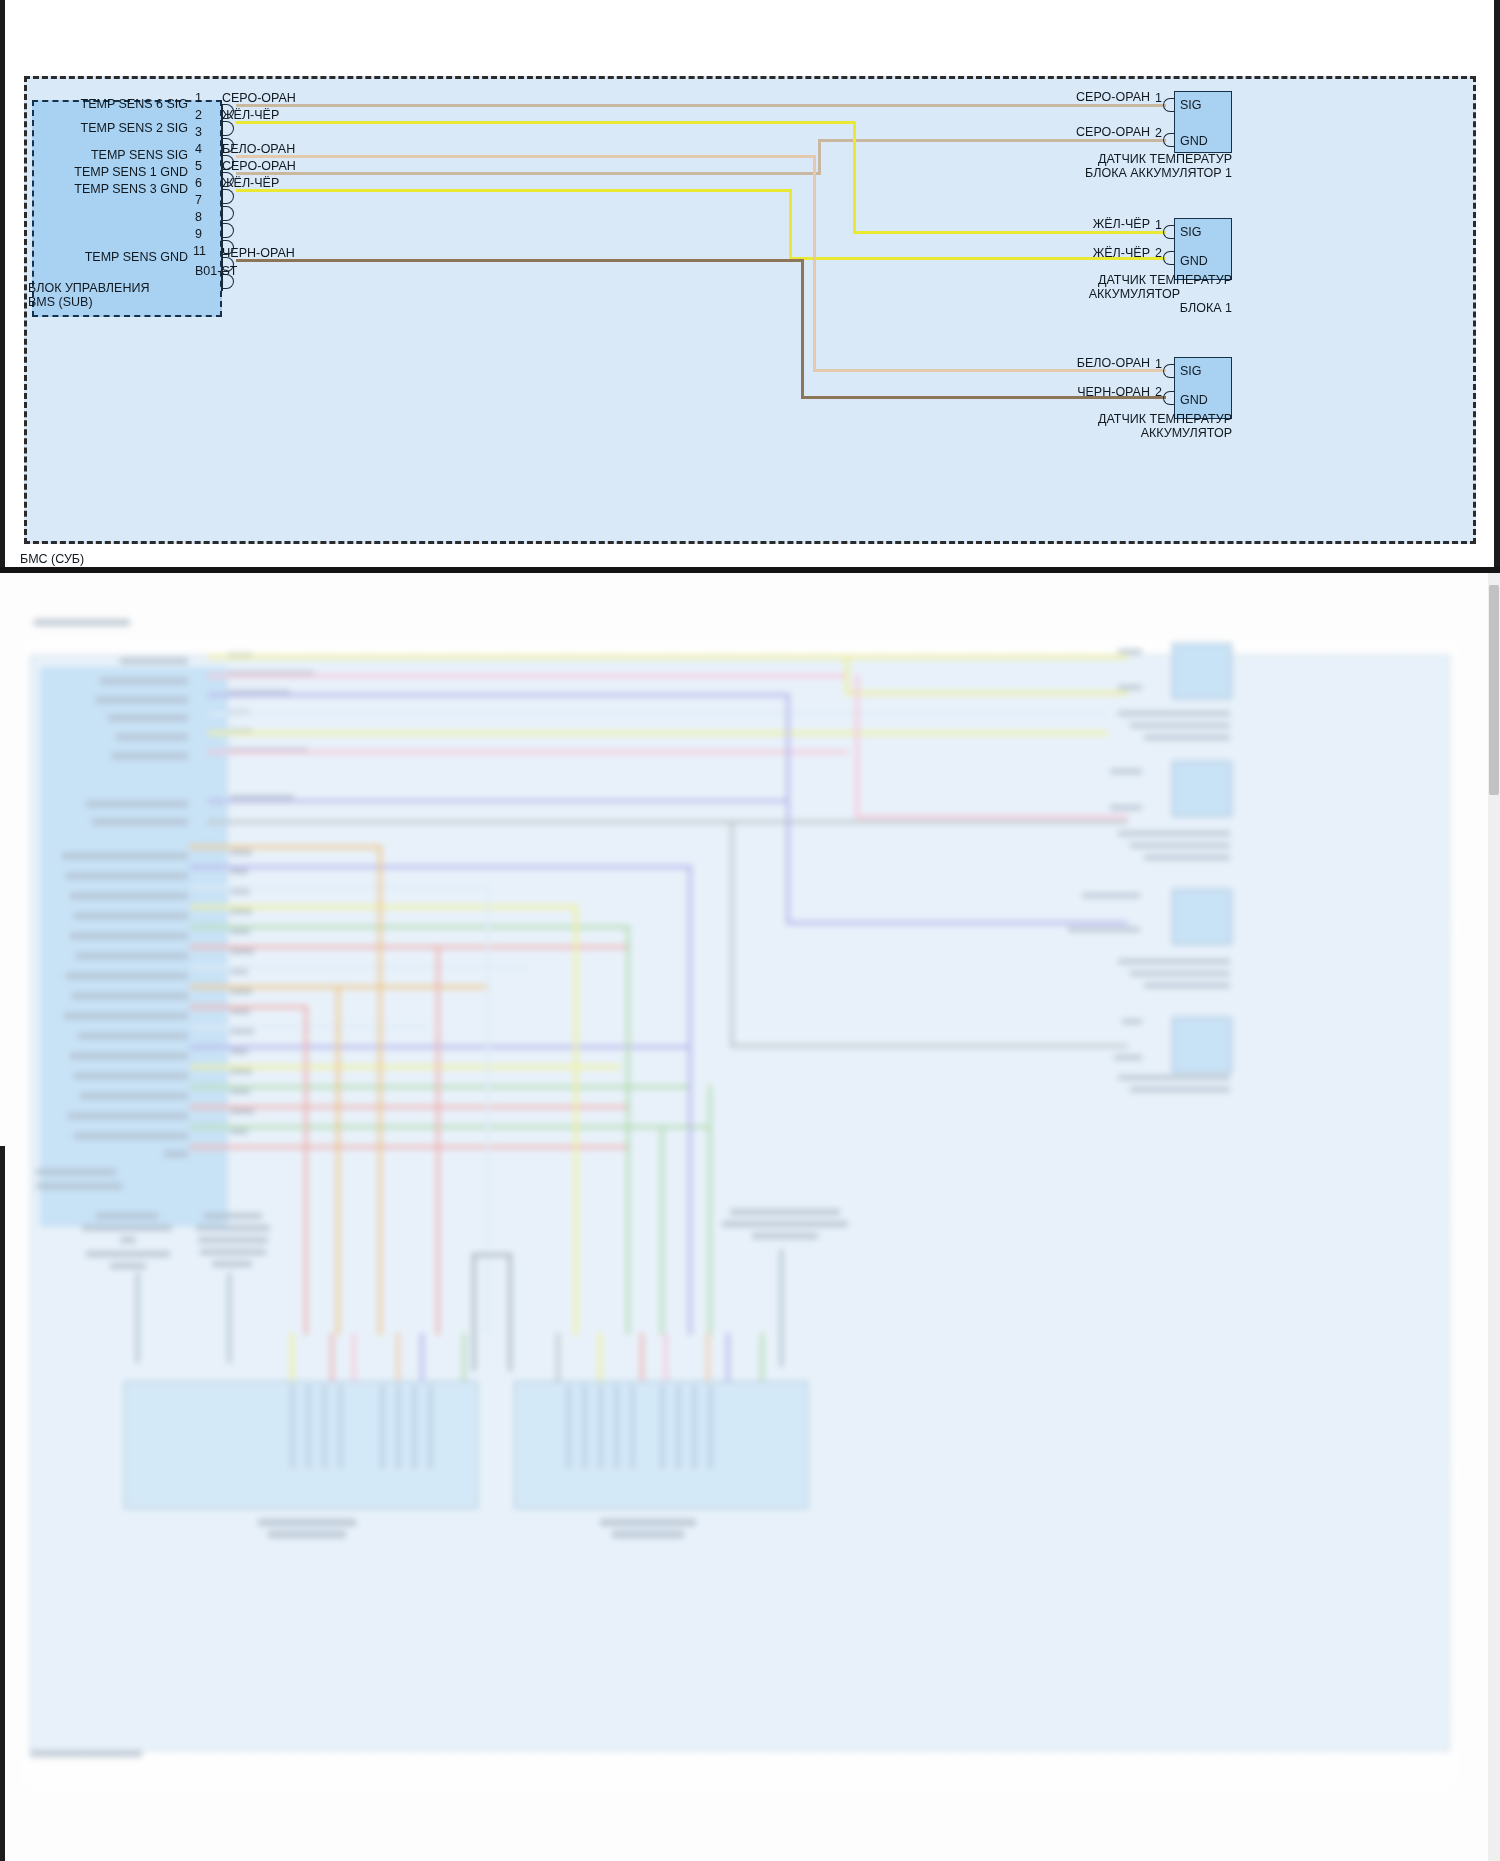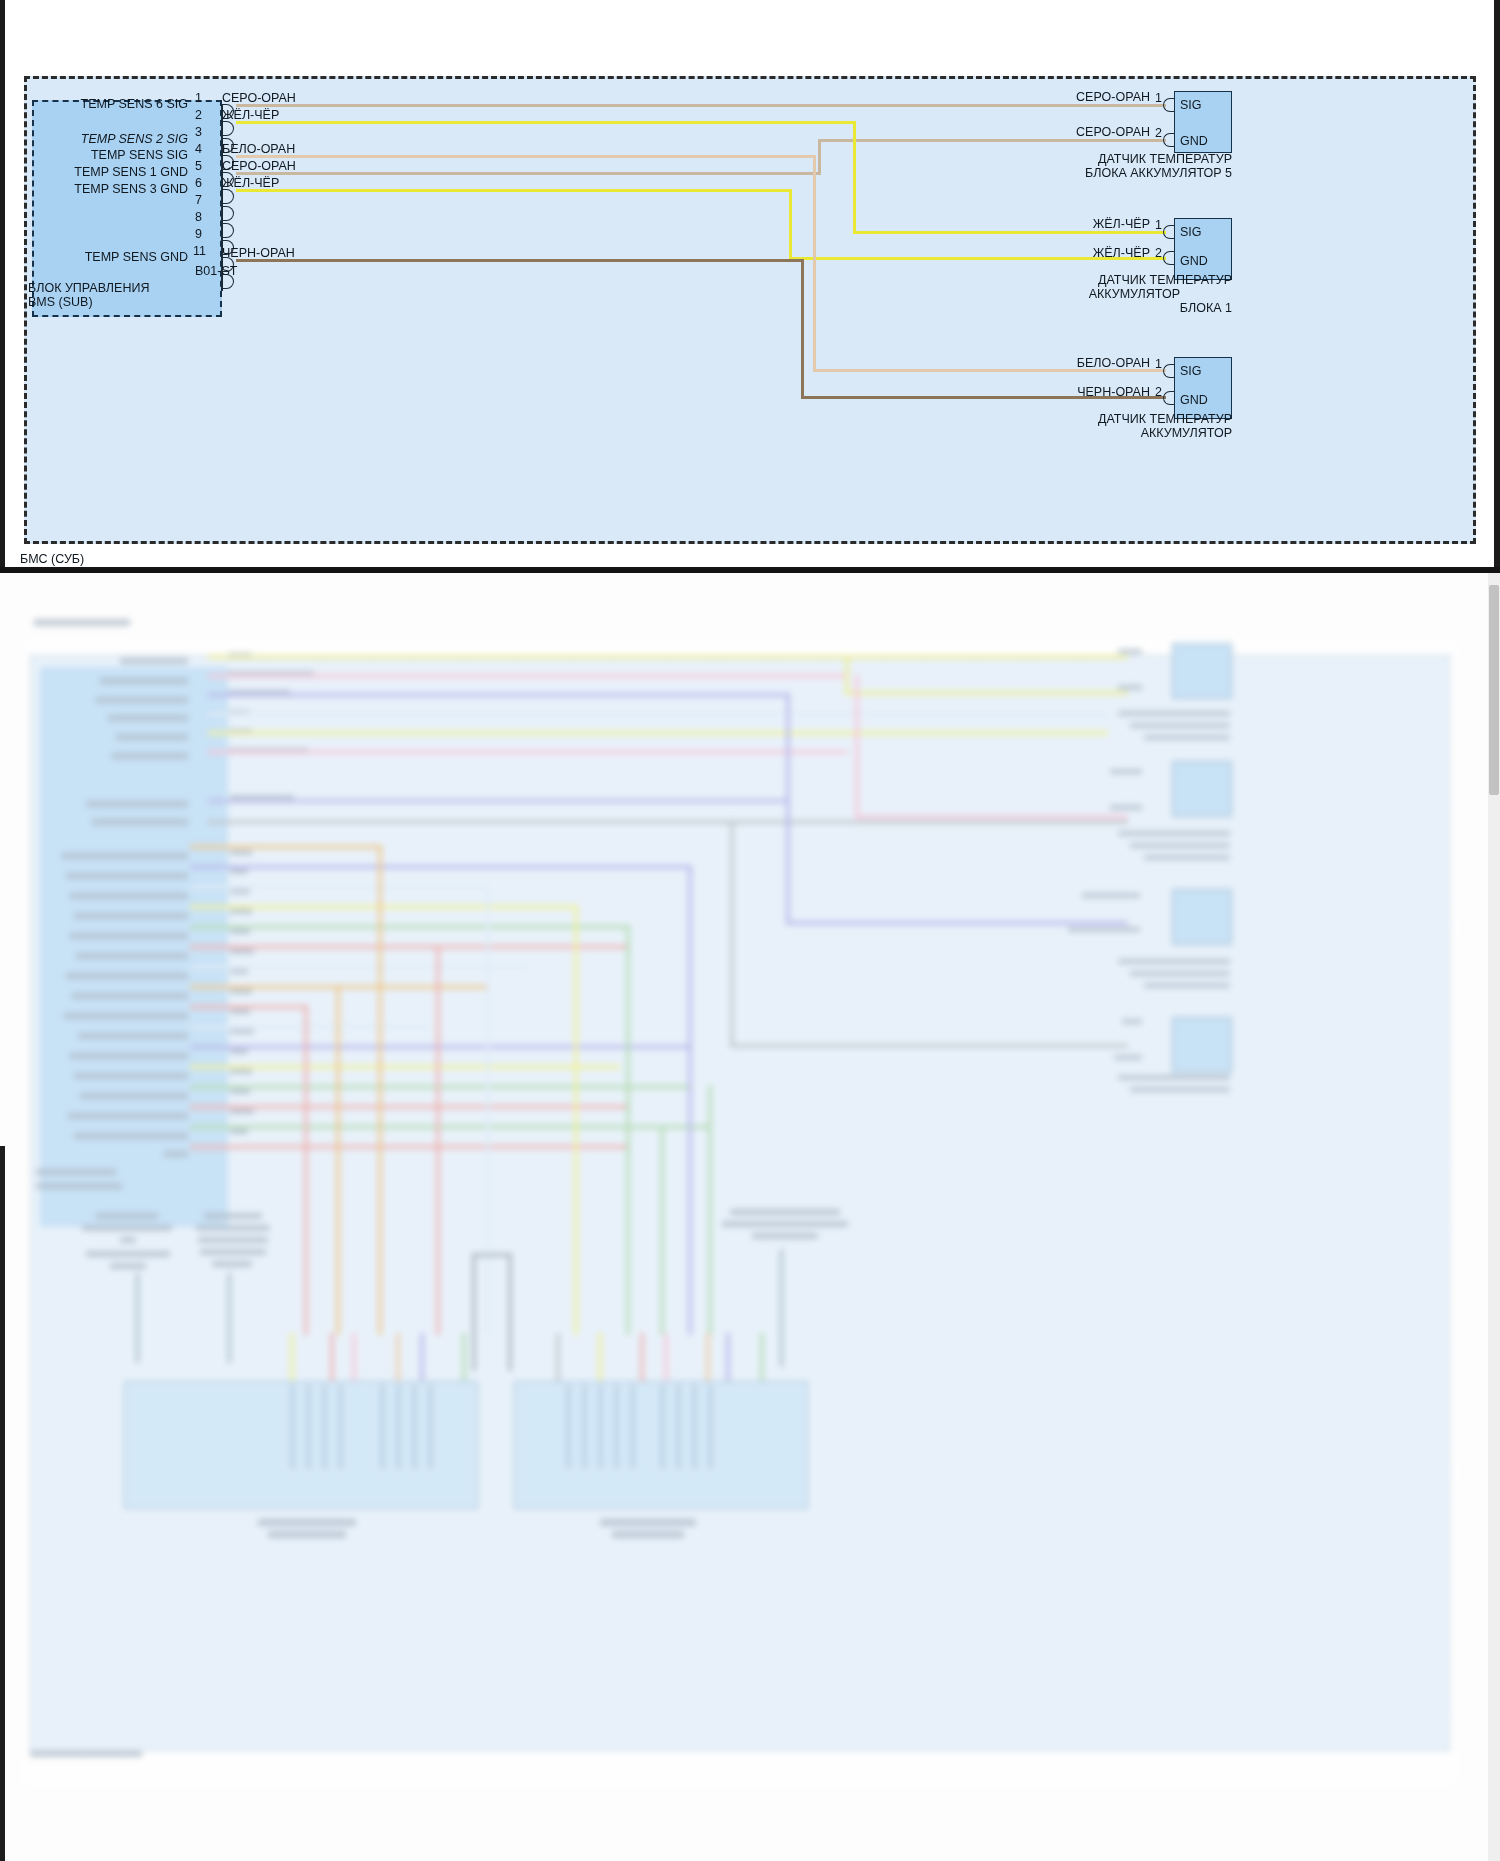--- a/index.html
+++ b/index.html
@@ -114,7 +114,7 @@
     <div class="pinNum" style="left:193px;top:245px;">11</div>
 
     <div class="ecuLabel" style="left:0px;width:188px;top:98px;">TEMP SENS 6 SIG</div>
-    <div class="ecuLabel" style="left:0px;width:188px;top:133px;font-style:italic;">TEMP SENS 2 SIG</div>
+    <div class="ecuLabel" style="left:0px;width:188px;top:122px;">TEMP SENS 2 SIG</div>
     <div class="ecuLabel" style="left:0px;width:188px;top:149px;">TEMP SENS SIG</div>
     <div class="ecuLabel" style="left:0px;width:188px;top:166px;">TEMP SENS 1 GND</div>
     <div class="ecuLabel" style="left:0px;width:188px;top:183px;">TEMP SENS 3 GND</div>

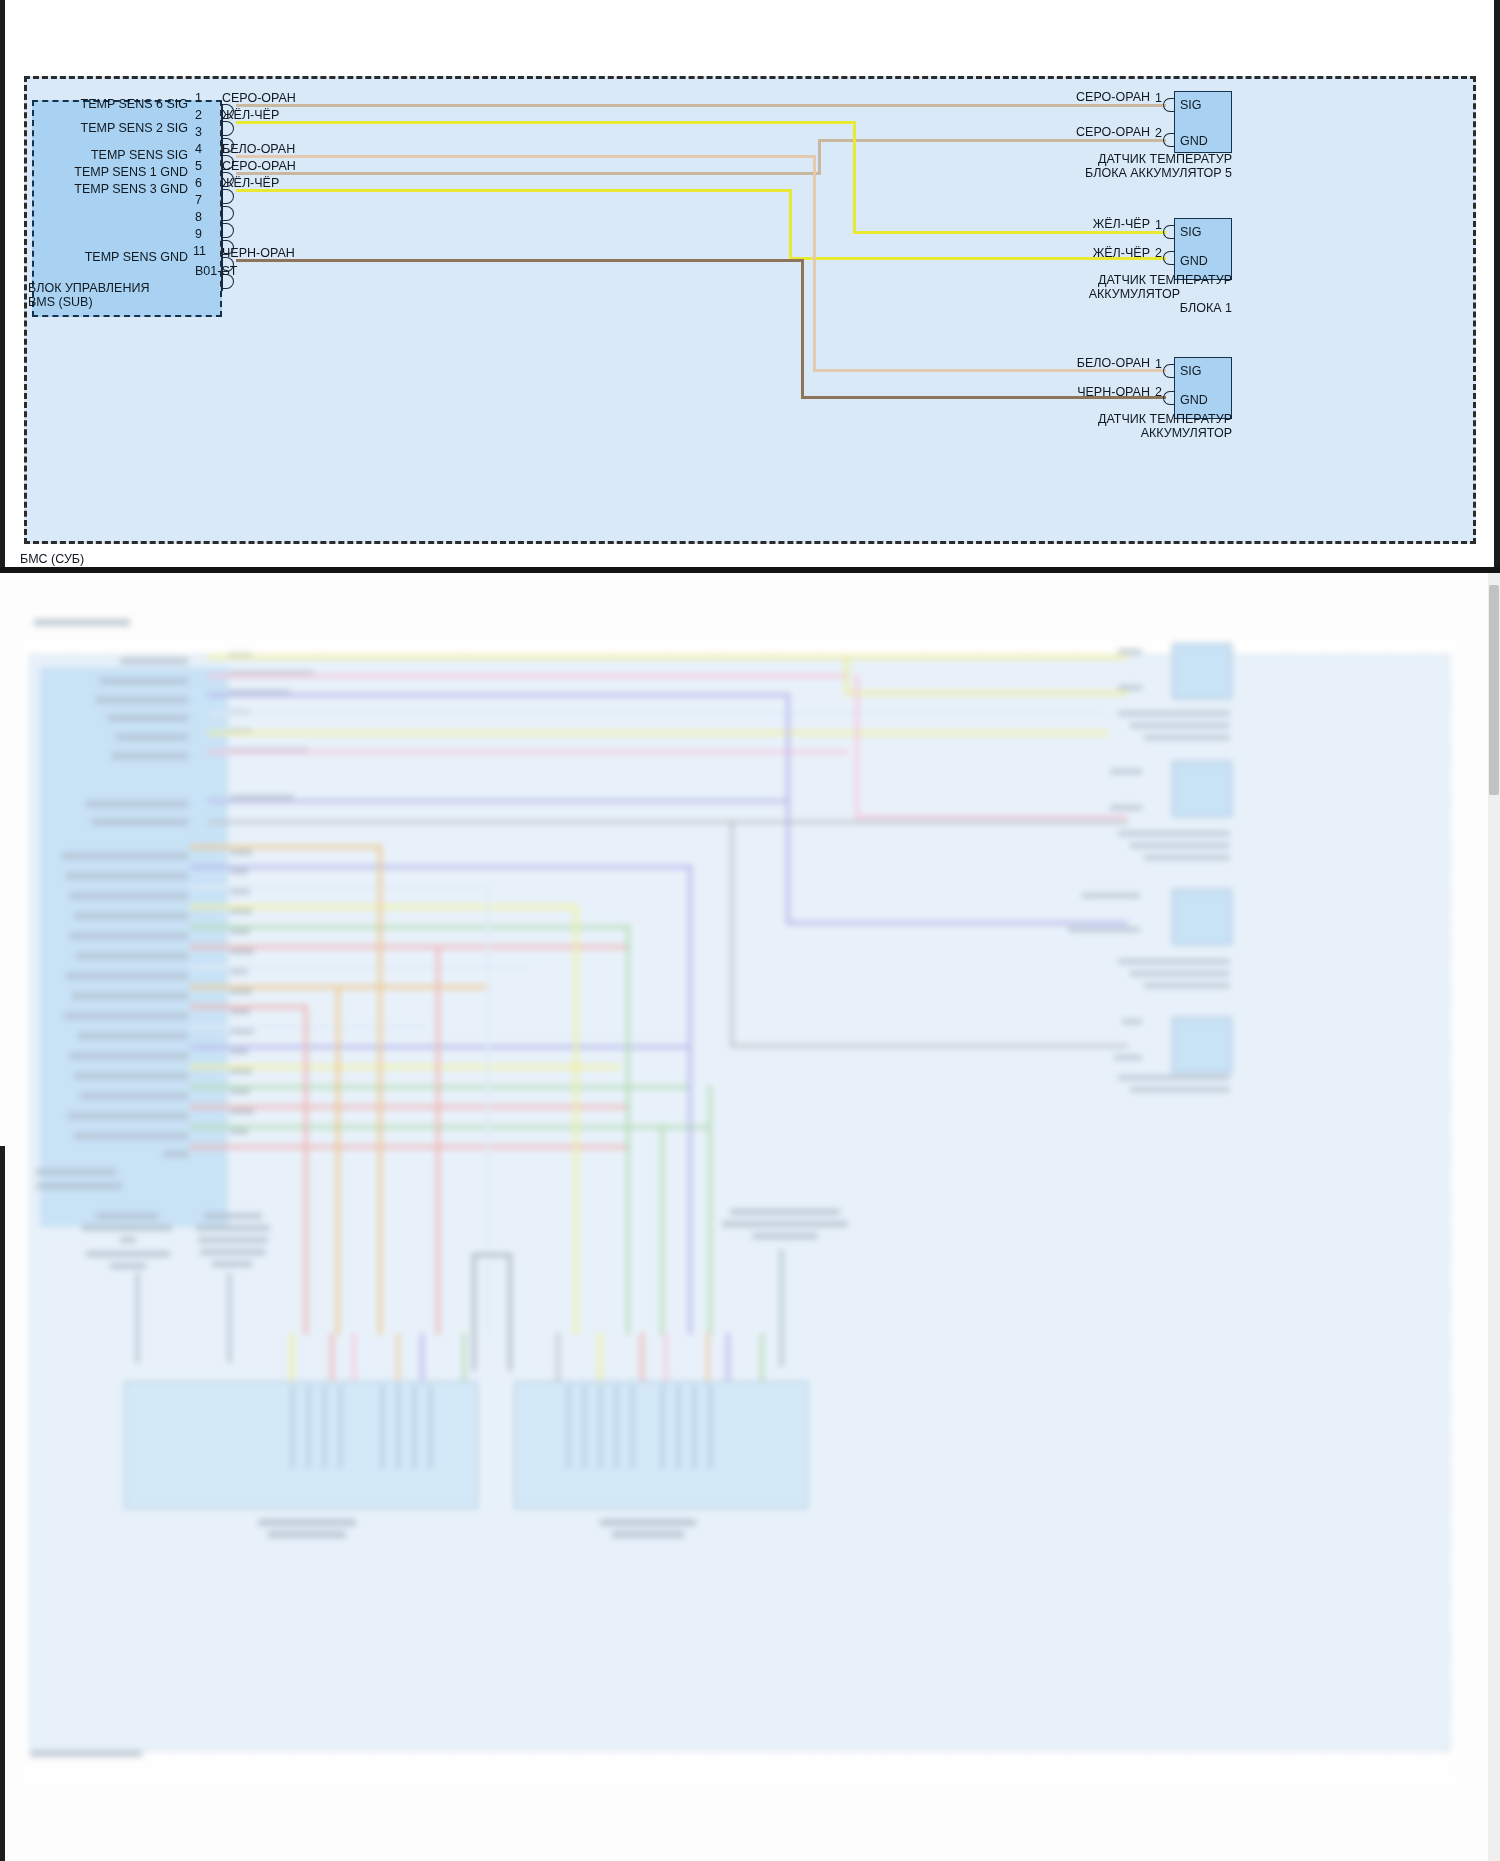--- a/index.html
+++ b/index.html
@@ -163,7 +163,7 @@
     <div class="wireLblR" style="left:940px;width:210px;top:91px;">СЕРО-ОРАН</div>
     <div class="wireLblR" style="left:940px;width:210px;top:126px;">СЕРО-ОРАН</div>
     <div class="sensName" style="left:930px;width:302px;top:151px;">ДАТЧИК ТЕМПЕРАТУР</div>
-    <div class="sensName" style="left:930px;width:302px;top:165px;">БЛОКА АККУМУЛЯТОР 5</div>
+    <div class="sensName" style="left:930px;width:302px;top:165px;">БЛОКА АККУМУЛЯТОР 1</div>
 
     <div class="sensBox" style="left:1174px;top:218px;"></div>
     <div class="sensArc" style="left:1163px;top:225px;"></div>

